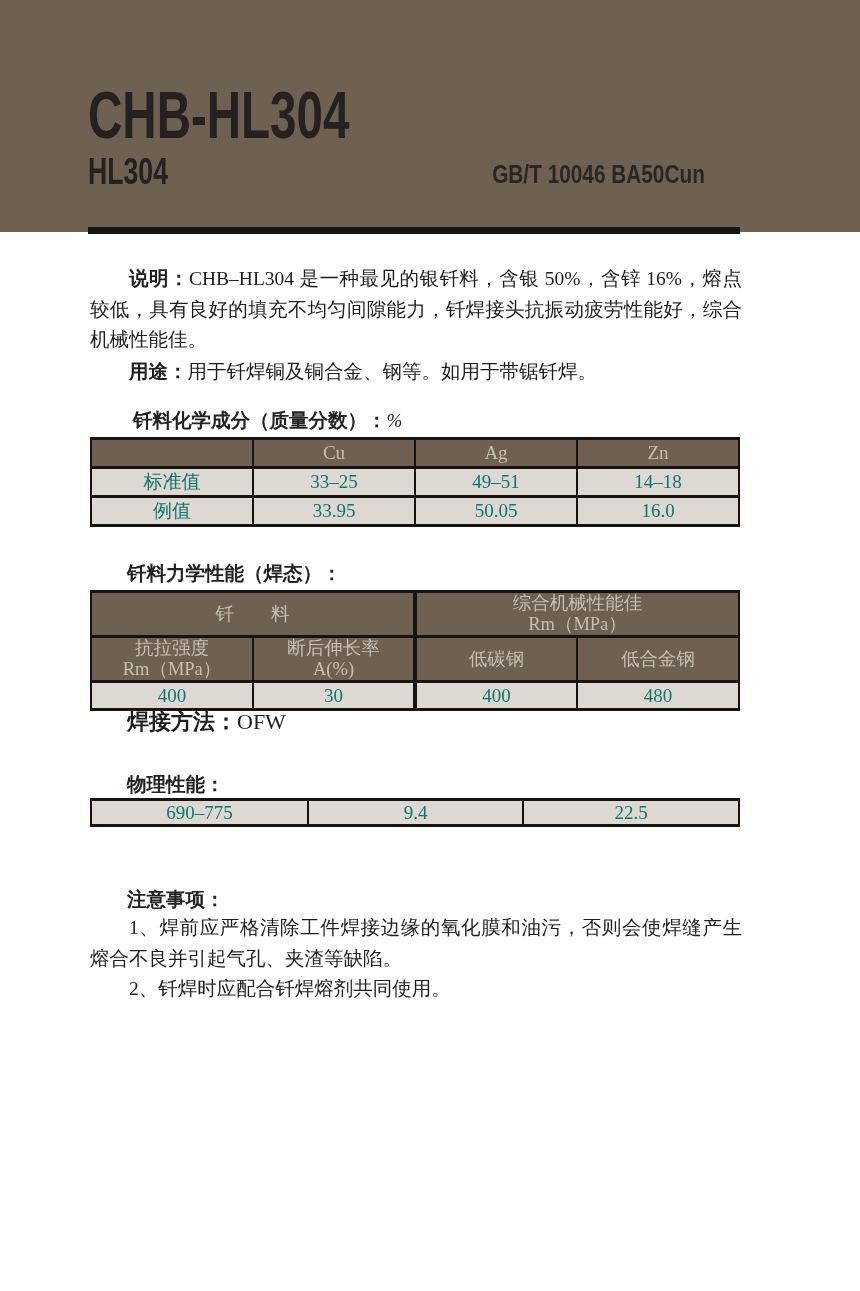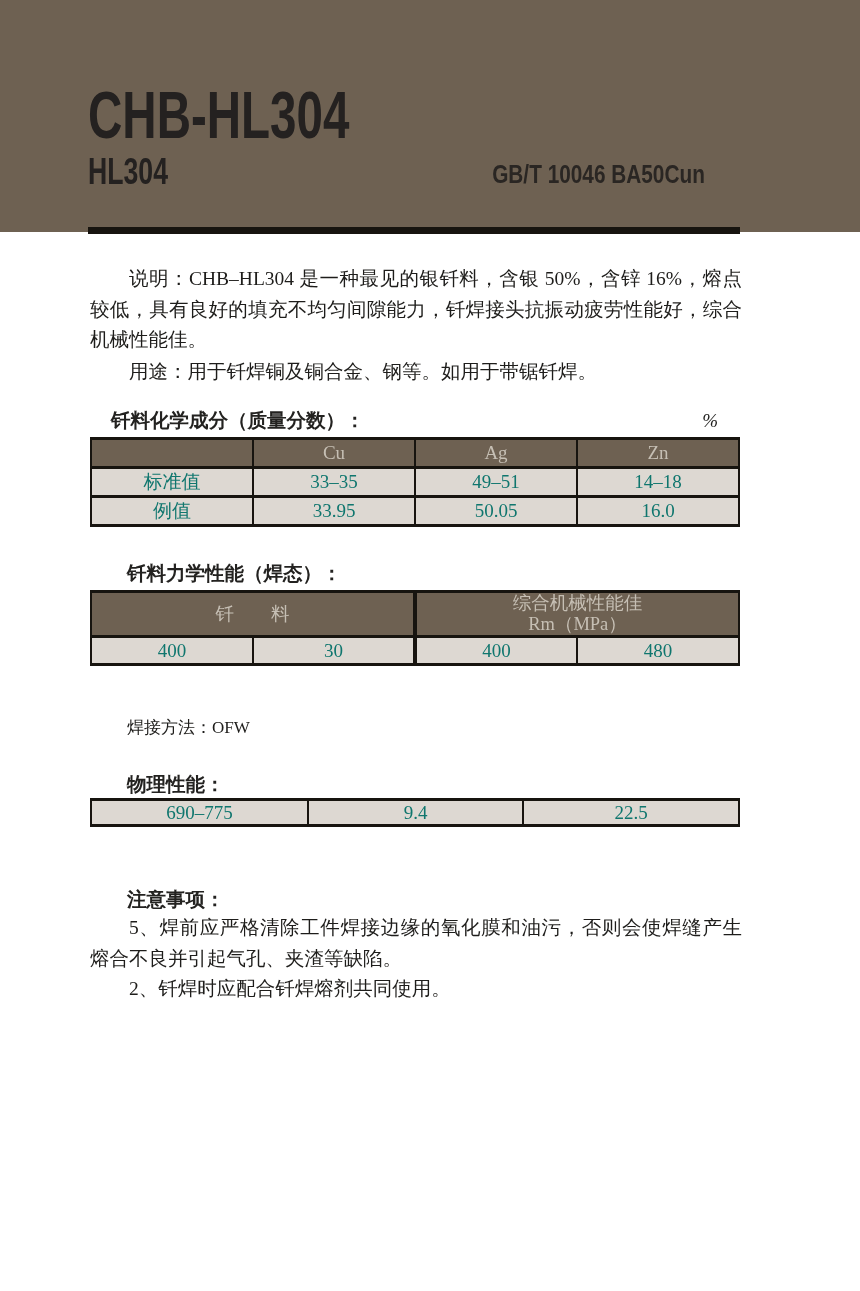--- a/index.html
+++ b/index.html
@@ -37,7 +37,7 @@
     font-size:19.5px; line-height:30.5px; text-align:justify;
   }
   .intro p { margin:0; text-indent:2em; }
-  .lbl { font-family:"Liberation Sans","DejaVu Sans",sans-serif; font-weight:400; }
+  .lbl { font-family:"Liberation Sans","DejaVu Sans",sans-serif; font-weight:700; }
 
   .sec-heading {
     font-family:"Liberation Sans","DejaVu Sans",sans-serif; font-weight:700;

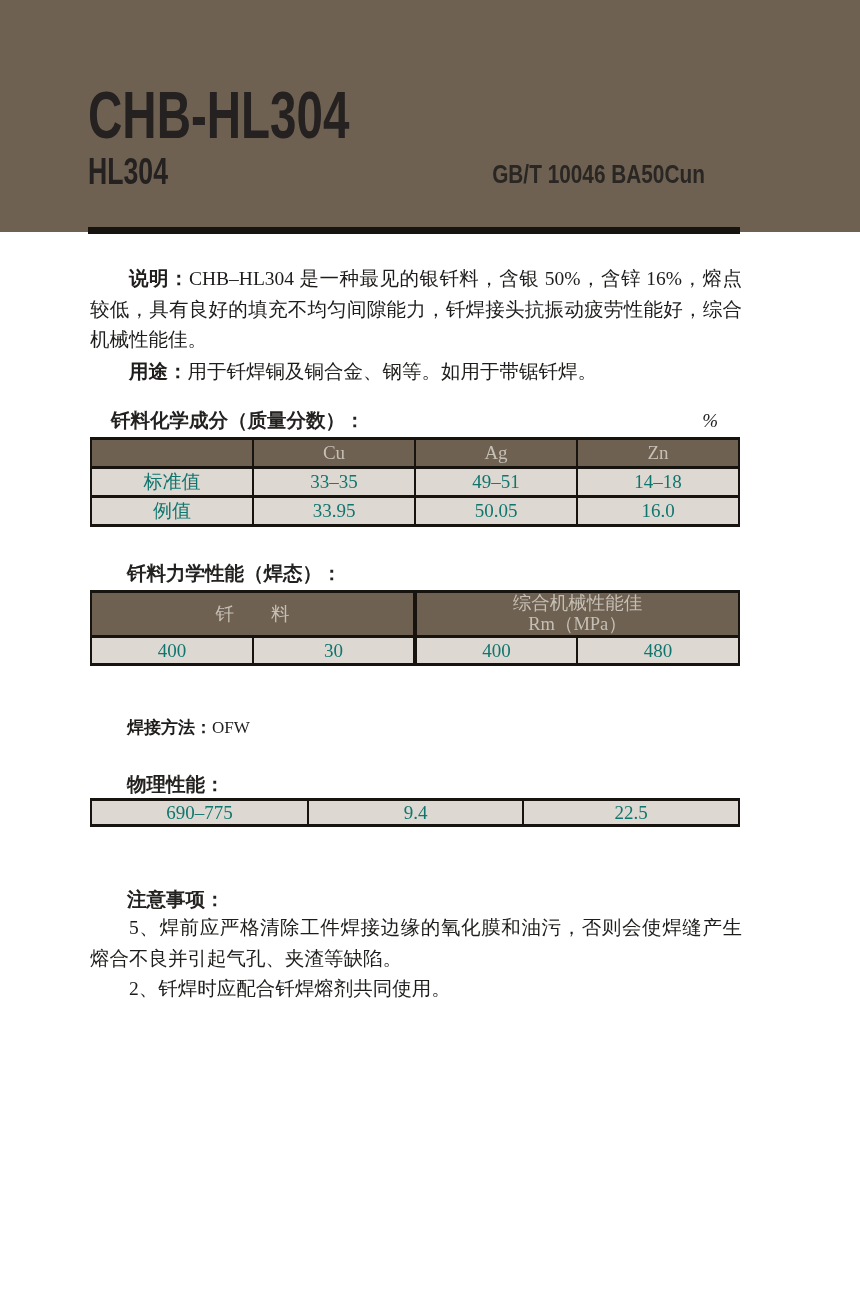--- a/index.html
+++ b/index.html
@@ -45,8 +45,8 @@
   }
 
   .chem-head {
-    position:absolute; left:74px; top:407px; width:650px;
-    display:flex; justify-content:space-between; align-items:flex-end;
+    position:absolute; left:96px; top:407px; width:650px;
+    display:flex; align-items:flex-end;
   }
   .chem-head .sec-heading { margin-left:37px; }
   .unit { font-style:italic; font-size:19px; line-height:24px; padding-right:6px; }

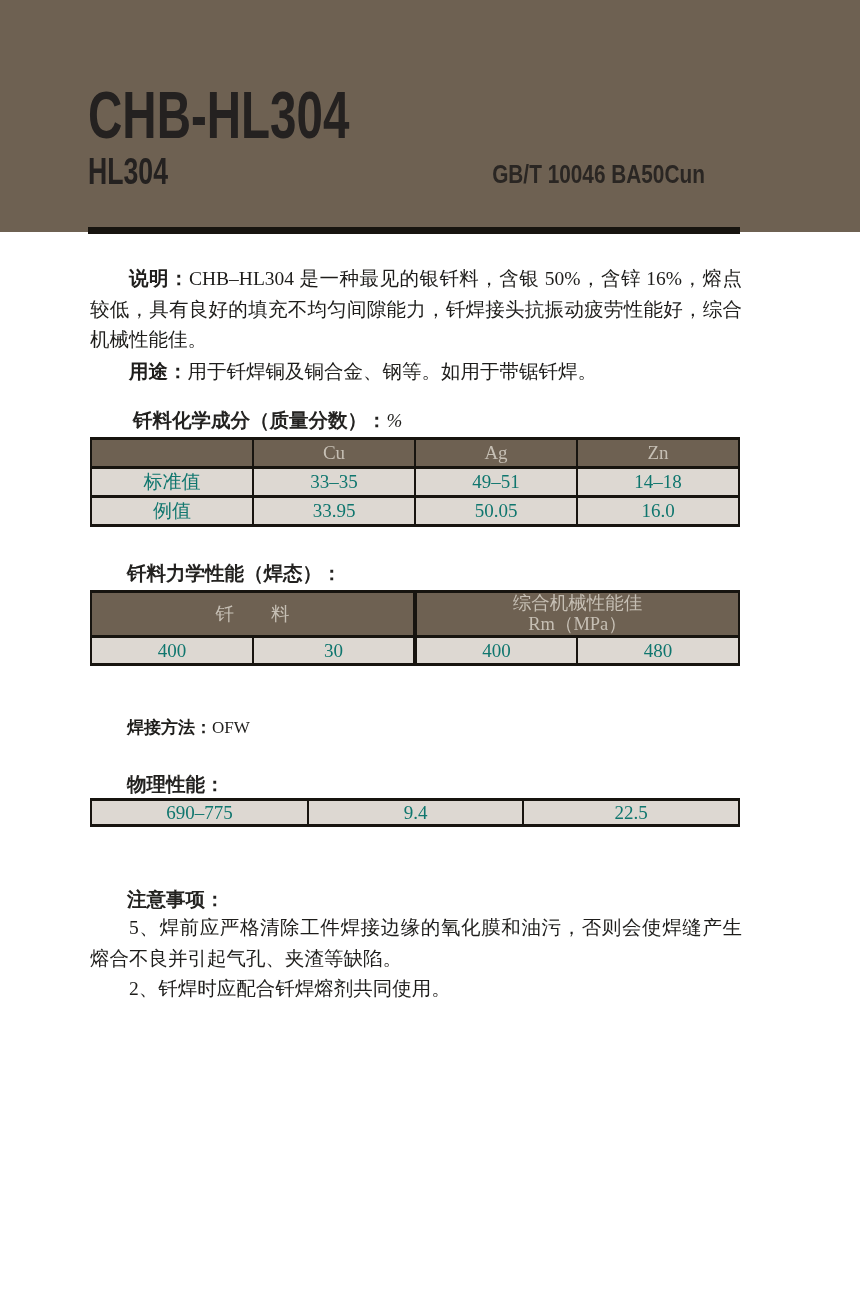--- a/index.html
+++ b/index.html
@@ -129,7 +129,7 @@
     </tr>
     <tr>
       <td class="dcell">标准值</td>
-      <td class="dcell">33–35</td>
+      <td class="dcell">33–25</td>
       <td class="dcell">49–51</td>
       <td class="dcell">14–18</td>
     </tr>

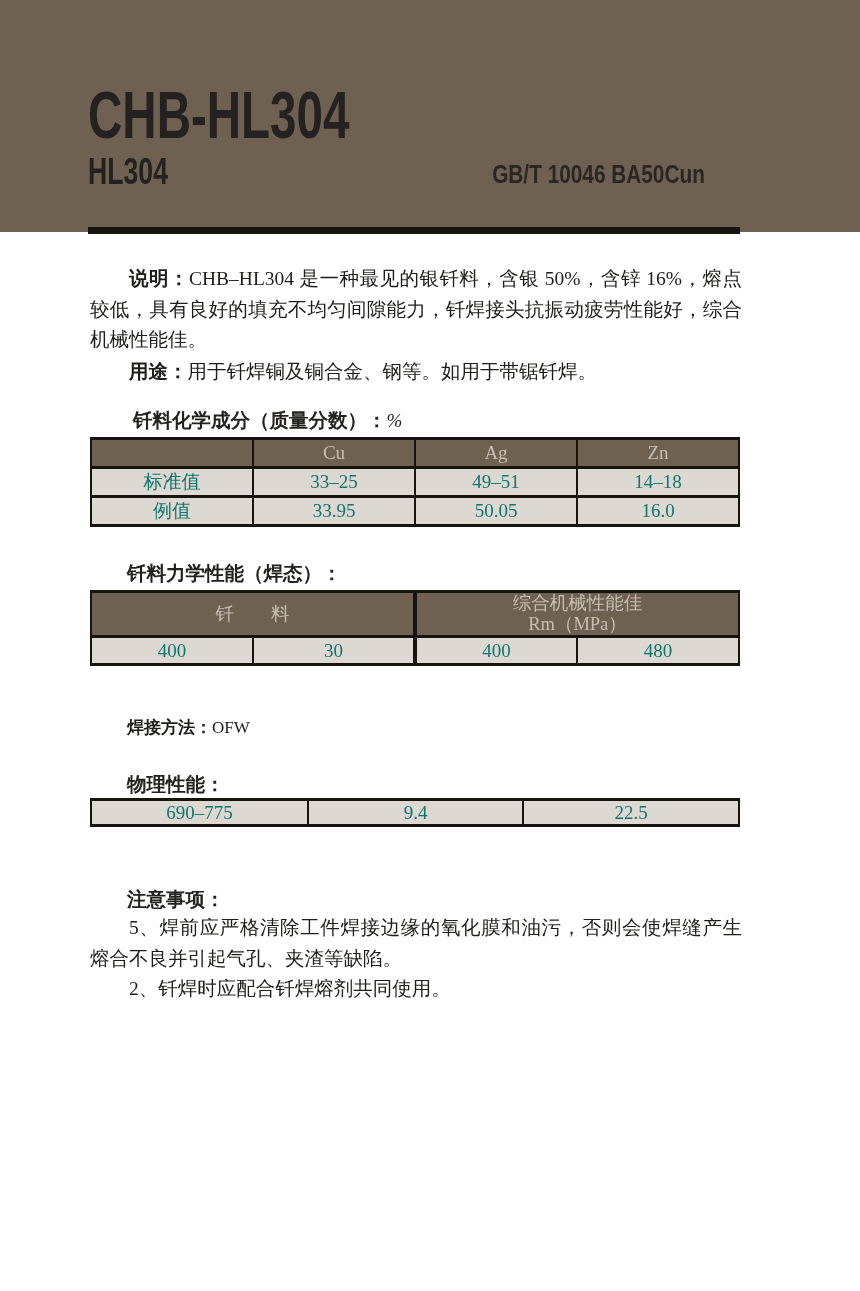--- a/index.html
+++ b/index.html
@@ -158,6 +158,18 @@
         <div>综合机械性能佳</div>
         <div>Rm（MPa）</div>
       </td>
+    </tr>
+    <tr class="r2">
+      <td class="hcell">
+        <div>抗拉强度</div>
+        <div>Rm（MPa）</div>
+      </td>
+      <td class="hcell">
+        <div>断后伸长率</div>
+        <div>A(%)</div>
+      </td>
+      <td class="hcell thickL">低碳钢</td>
+      <td class="hcell">低合金钢</td>
     </tr>
     <tr class="r3">
       <td class="dcell">400</td>

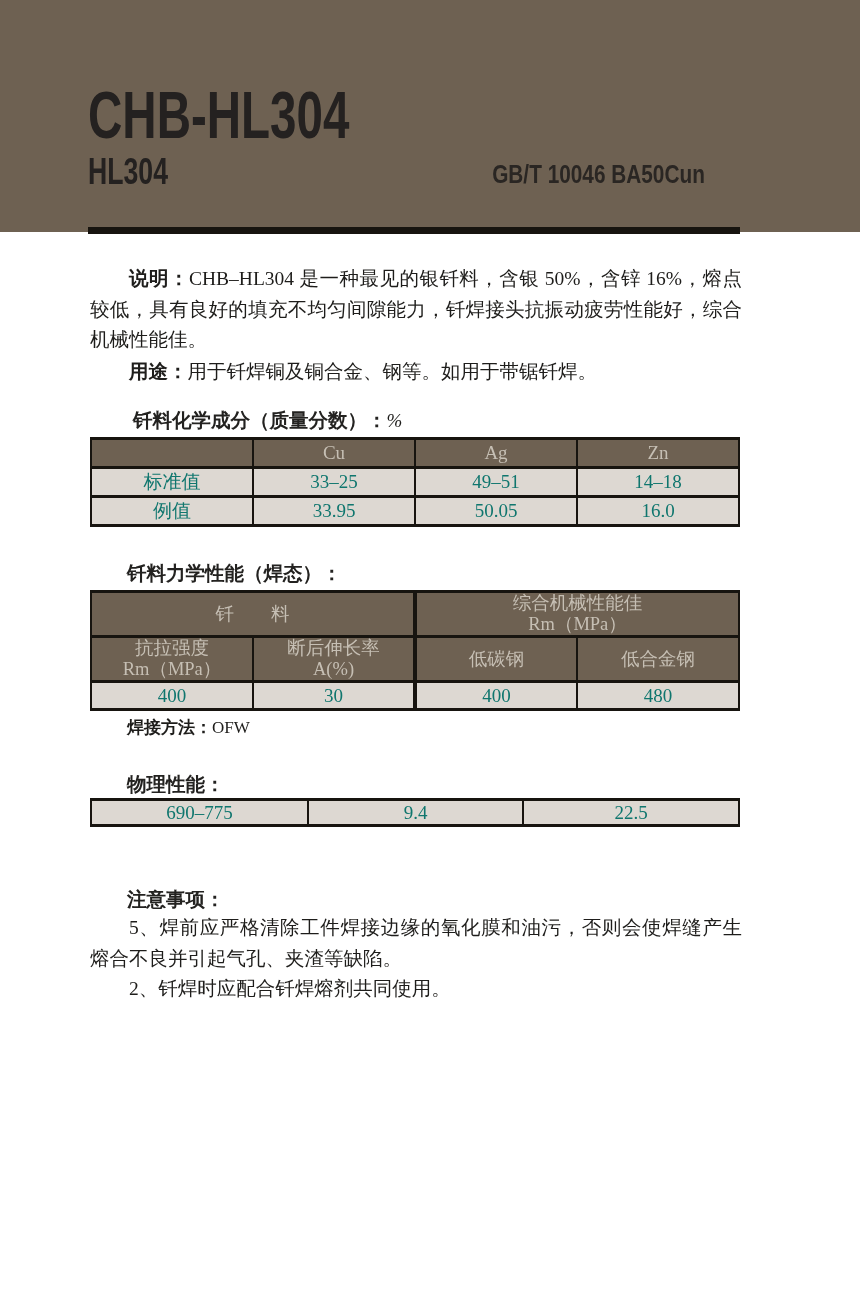--- a/index.html
+++ b/index.html
@@ -55,7 +55,7 @@
   .phys-heading  { position:absolute; left:127px; top:771px; }
   .notes-heading { position:absolute; left:127px; top:886px; }
 
-  .method { position:absolute; left:127px; top:711px; font-size:17px; line-height:34px; }
+  .method { position:absolute; left:127px; top:711px; font-size:22px; line-height:22px; }
 
   .notes-body {
     position:absolute; left:90px; top:913px; width:652px;

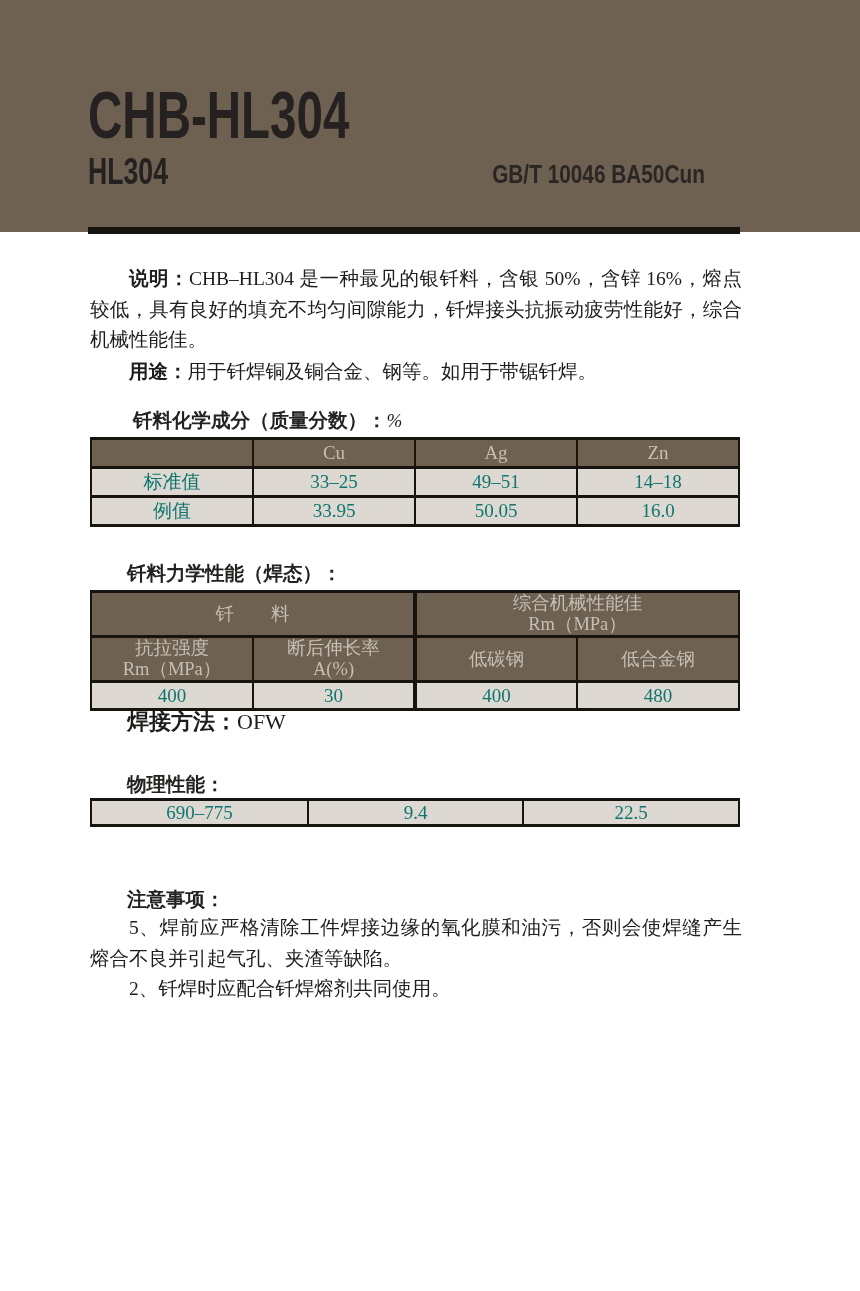--- a/index.html
+++ b/index.html
@@ -203,7 +203,7 @@
 
   <div class="sec-heading notes-heading">注意事项：</div>
   <div class="notes-body">
-    <p>5、焊前应严格清除工件焊接边缘的氧化膜和油污，否则会使焊缝产生熔合不良并引起气孔、夹渣等缺陷。</p>
+    <p>1、焊前应严格清除工件焊接边缘的氧化膜和油污，否则会使焊缝产生熔合不良并引起气孔、夹渣等缺陷。</p>
     <p>2、钎焊时应配合钎焊熔剂共同使用。</p>
   </div>
 

